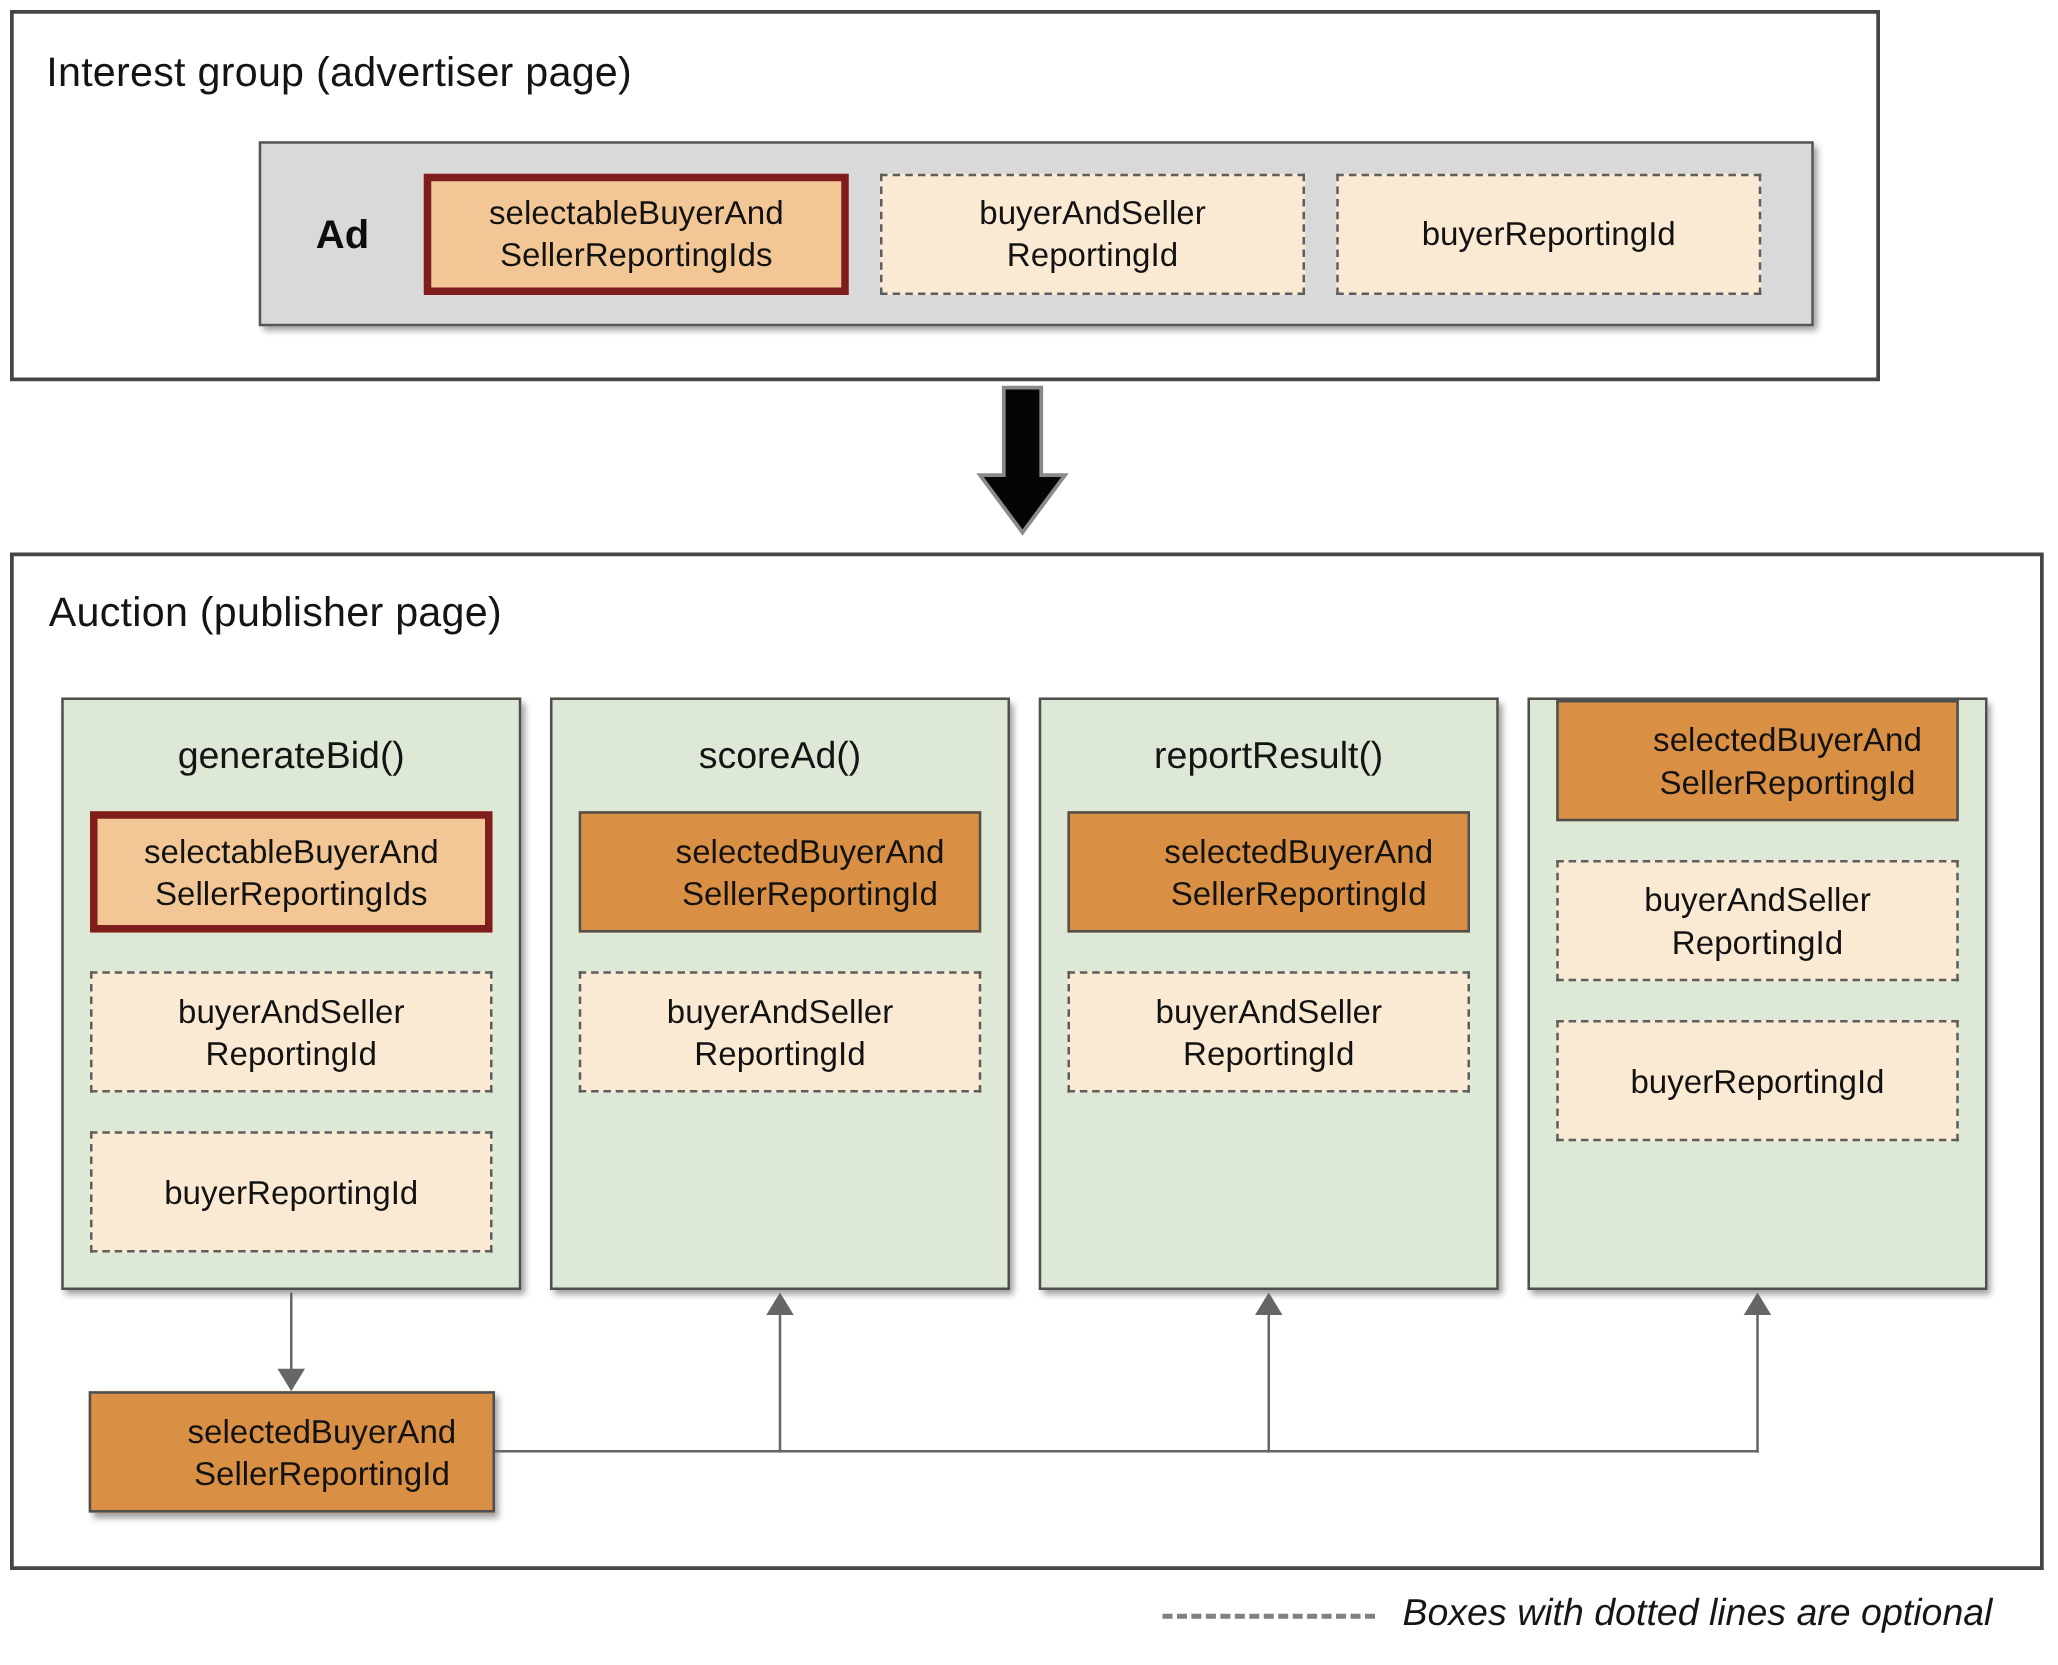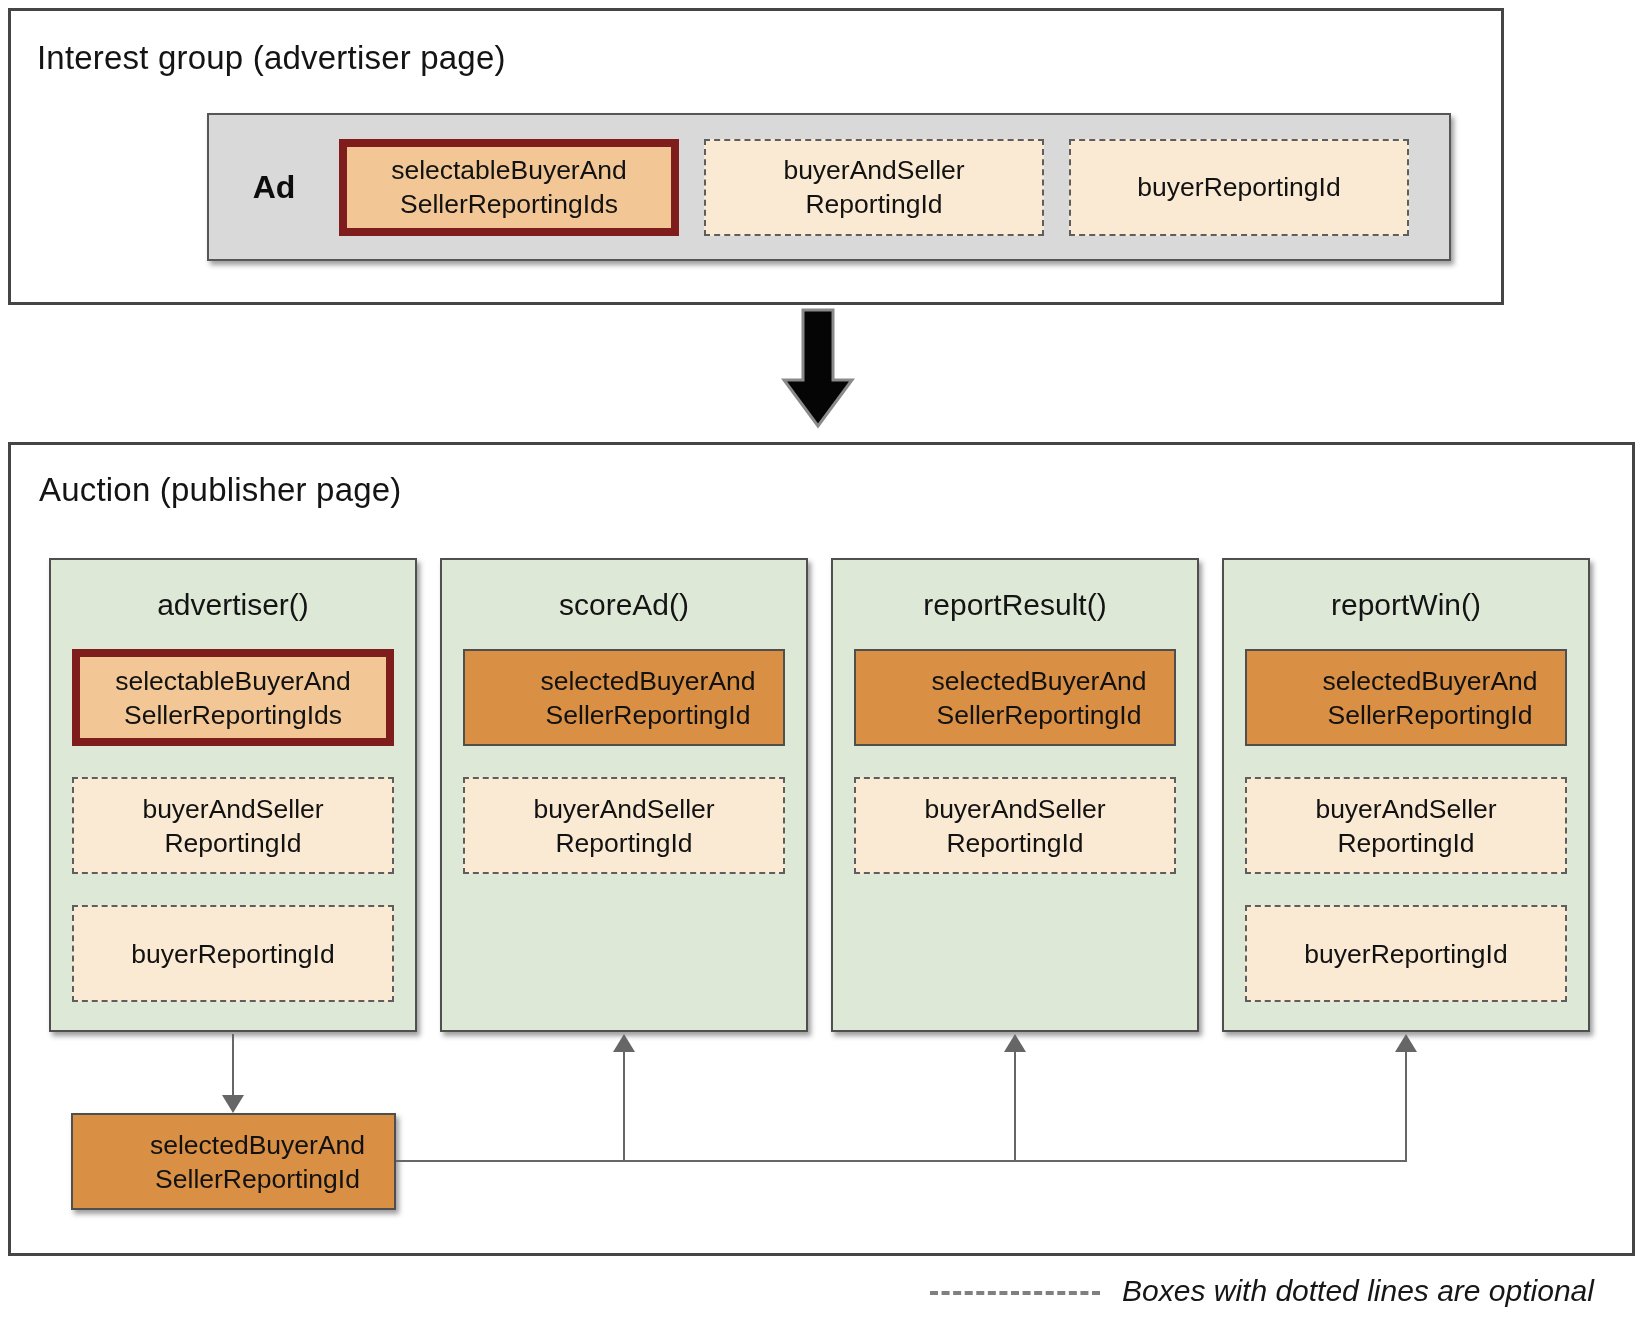--- a/index.html
+++ b/index.html
@@ -54,7 +54,7 @@
     color:#121212;
     height:97px;
   }
-  .v-selectable{background:var(--selectable-fill,#f2c795);border:8px solid #7f1d1d;}
+  .v-selectable{background:var(--selectable-fill,#f2c795);border:6px solid #7f1d1d;}
   .v-selected  {background:var(--selected-fill,#d98f44);border:2px solid #4f4f4f;padding-left:48px;}
   .v-optional  {background:var(--optional-fill,#faead3);border:2px dashed #5e5e5e;}
   #ad-items .item-box{width:340px;}

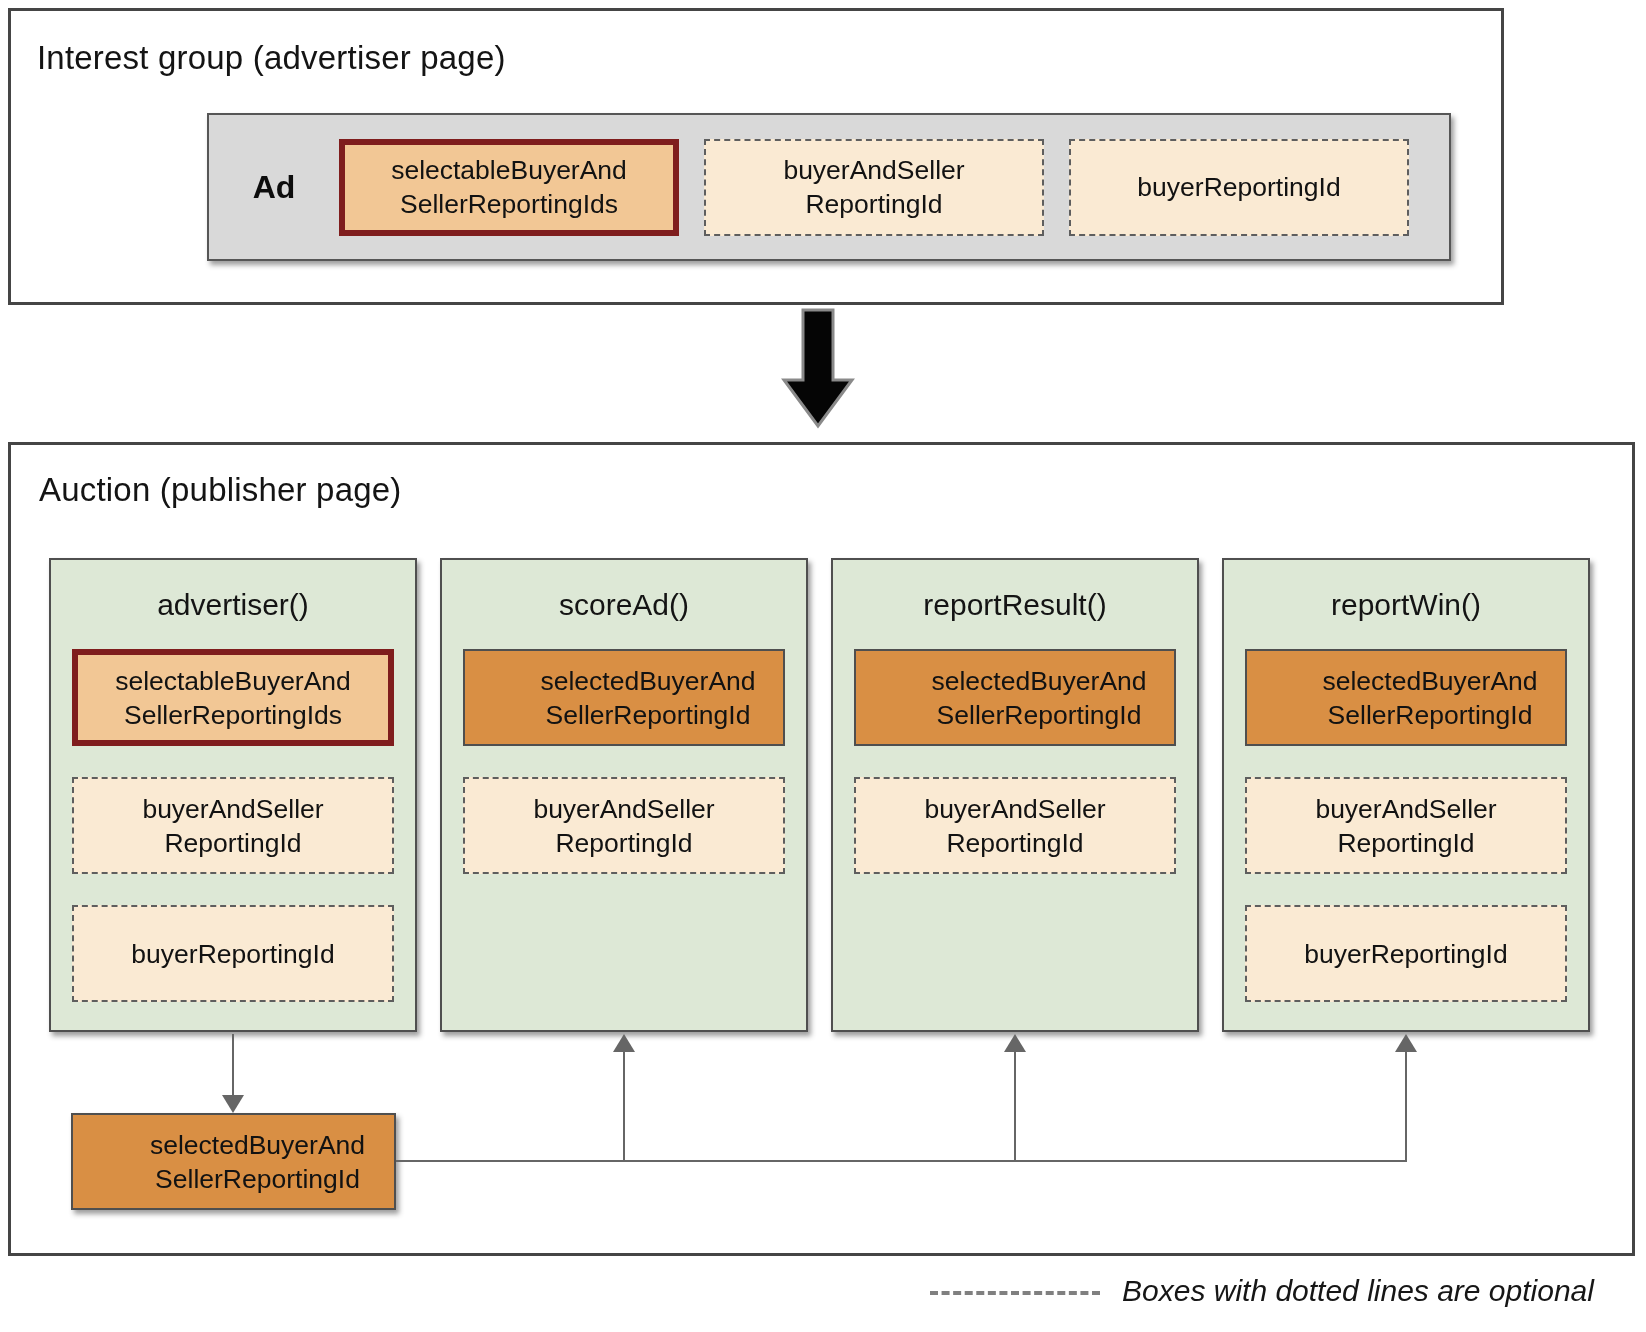--- a/index.html
+++ b/index.html
@@ -140,7 +140,7 @@
   </div>
 
   <div id="col-generatebid" class="func-col">
-    <div class="func-title">advertiser()</div>
+    <div class="func-title">generateBid()</div>
     <div class="func-items">
       <div class="item-box v-selectable">selectableBuyerAnd
 SellerReportingIds</div>

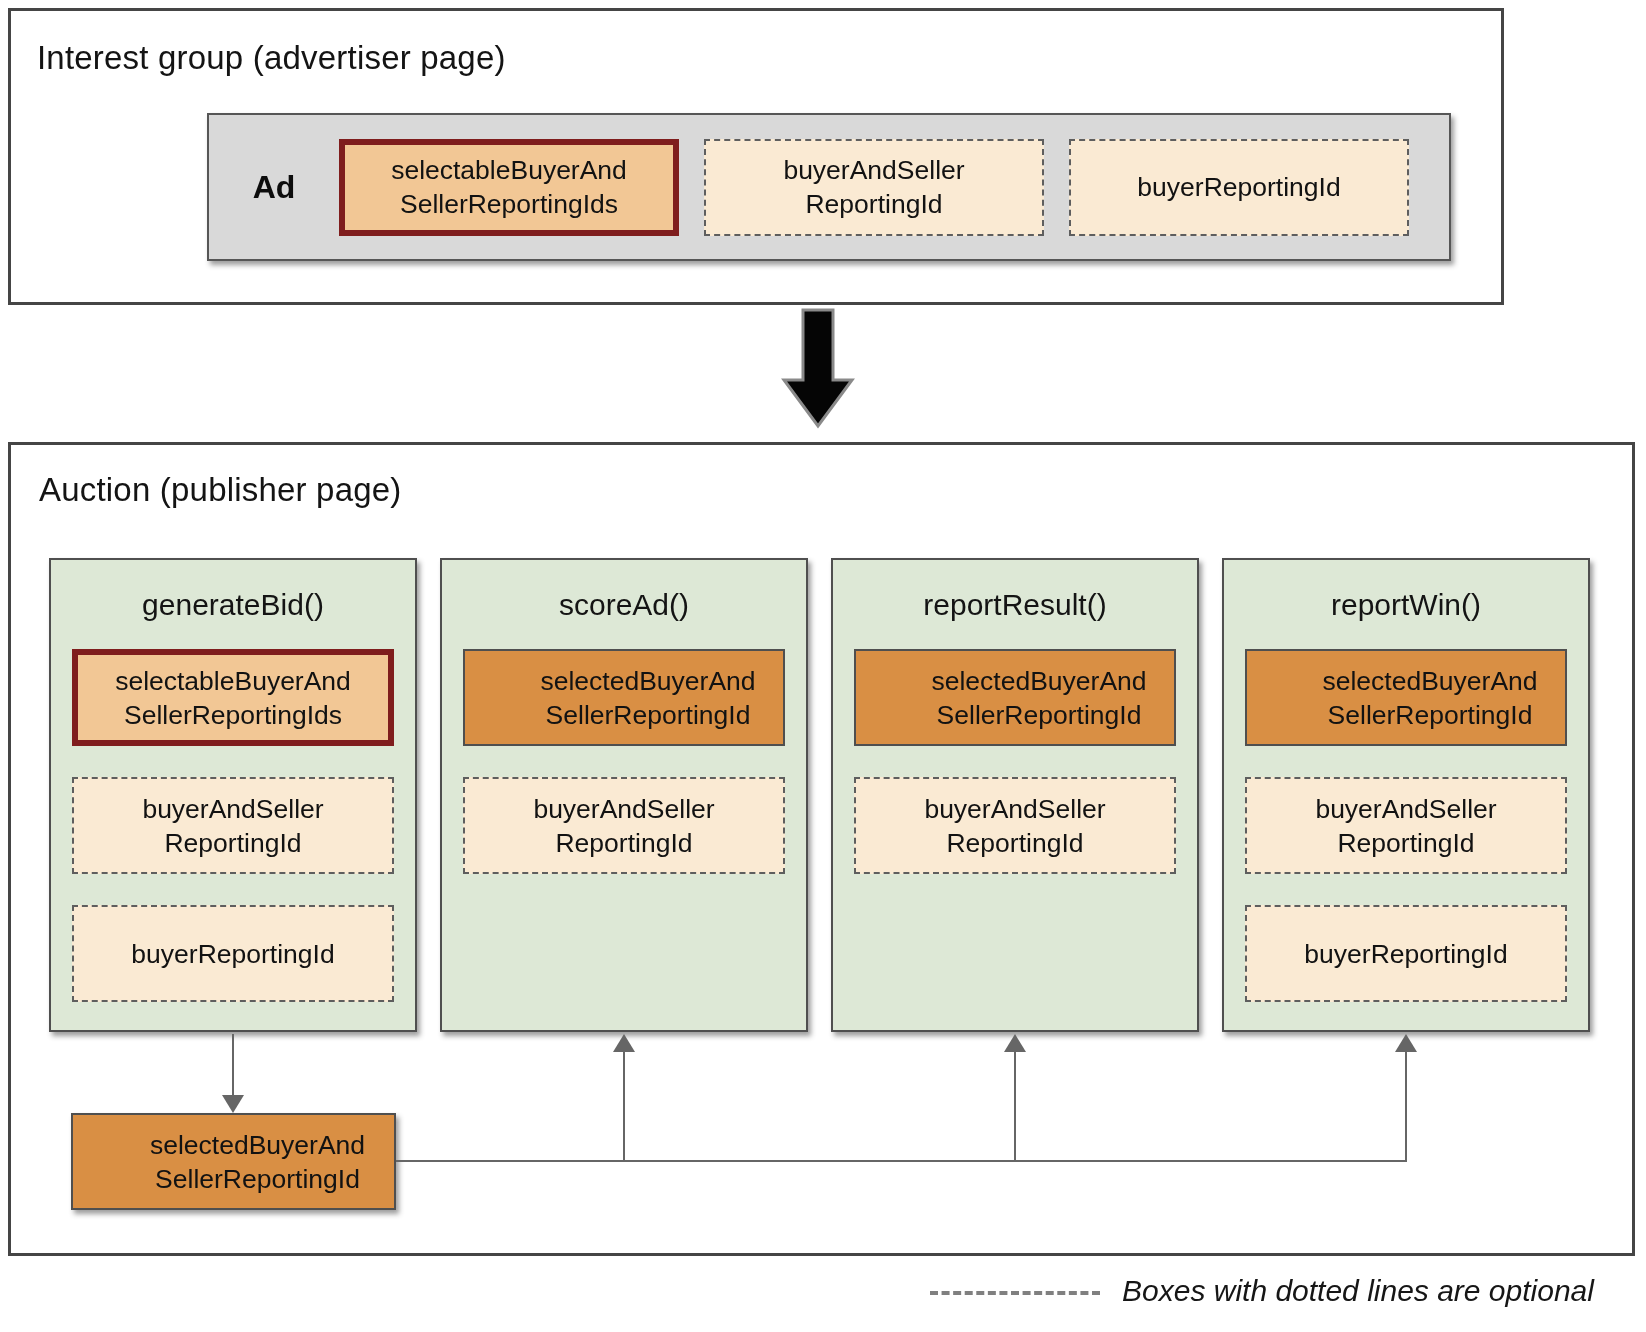--- a/index.html
+++ b/index.html
@@ -171,7 +171,6 @@
   </div>
 
   <div id="col-reportwin" class="func-col">
-    <div class="func-title">reportWin()</div>
     <div class="func-items">
       <div class="item-box v-selected">selectedBuyerAnd
 SellerReportingId</div>

